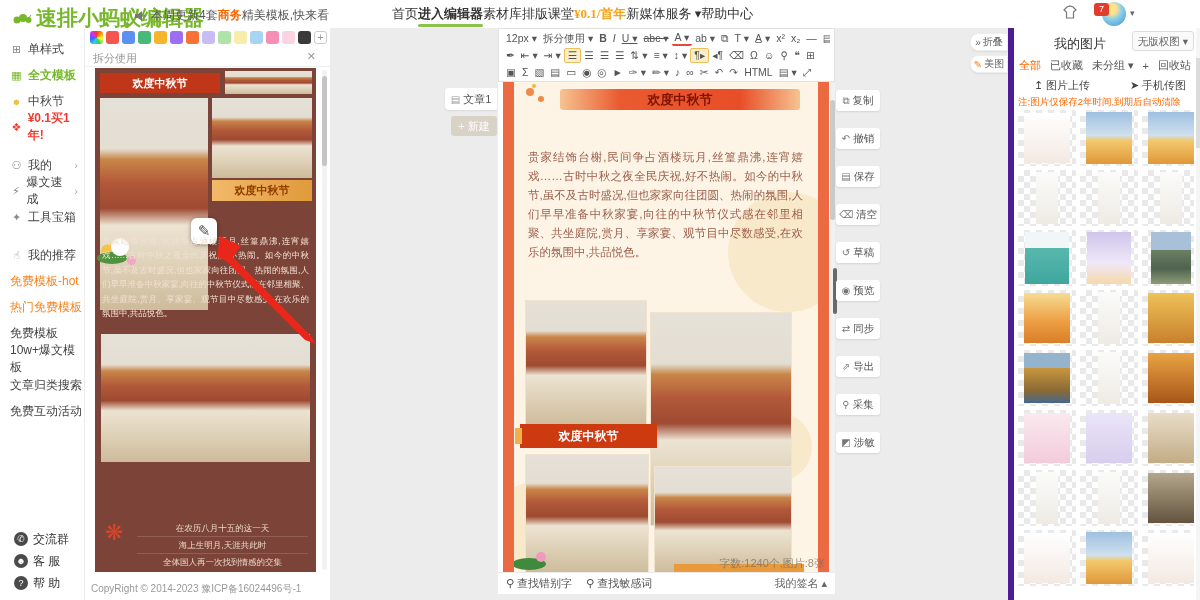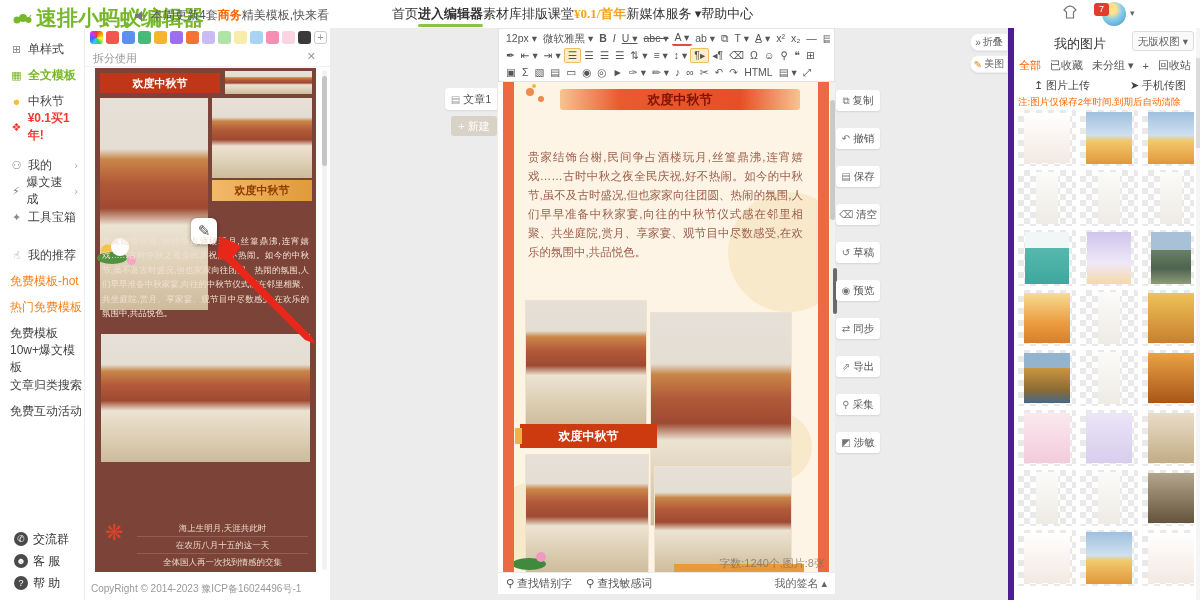--- a/index.html
+++ b/index.html
@@ -332,7 +332,7 @@
     <div id="toolbar">
       <div class="trow">
           <span class="tbtn"><span class="lbl">12px ▾</span></span>
-          <span class="tbtn"><span class="lbl">微软雅黑 ▾</span></span>
+          <span class="tbtn"><span class="lbl">拆分使用 ▾</span></span>
           <span class="tbtn b"><span class="lbl">B</span></span>
           <span class="tbtn i"><span class="lbl">I</span></span>
           <span class="tbtn u"><span class="lbl">U ▾</span></span>

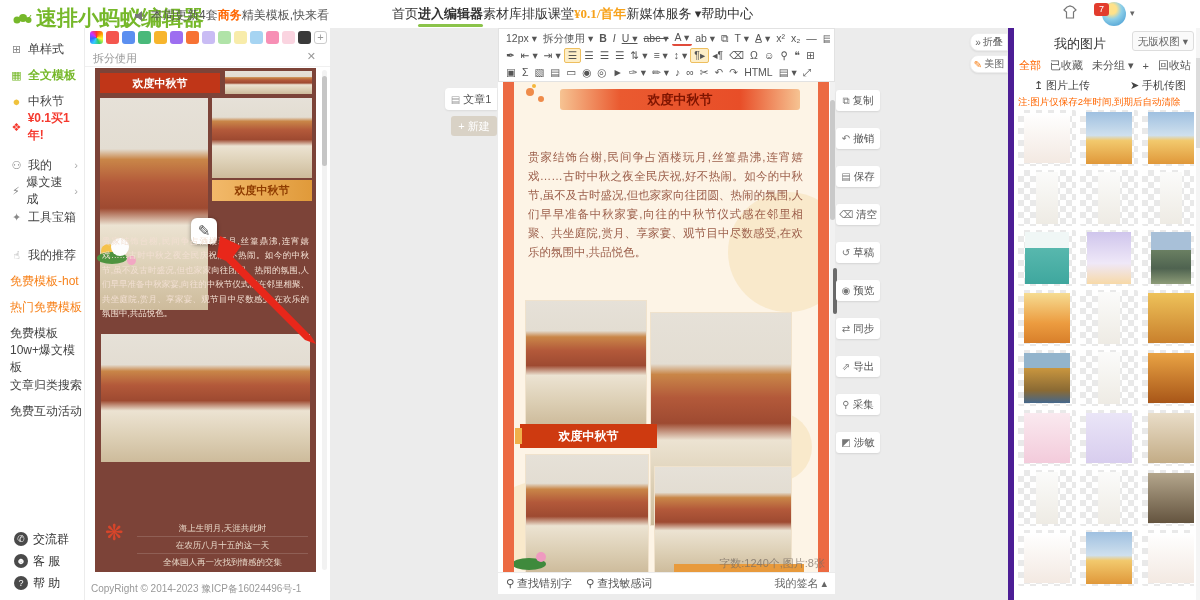--- a/index.html
+++ b/index.html
@@ -308,8 +308,8 @@
       <div class="ph2 ph"></div>
       <div class="fw">❋</div>
       <div class="poem">
+          <div class="poem-line"><span class="lbl">在农历八月十五的这一天</span></div>
           <div class="poem-line"><span class="lbl">海上生明月,天涯共此时</span></div>
-          <div class="poem-line"><span class="lbl">在农历八月十五的这一天</span></div>
           <div class="poem-line"><span class="lbl">全体国人再一次找到情感的交集</span></div>
         </div>
       <svg width="221" height="504" style="position:absolute;left:0;top:0;pointer-events:none">

